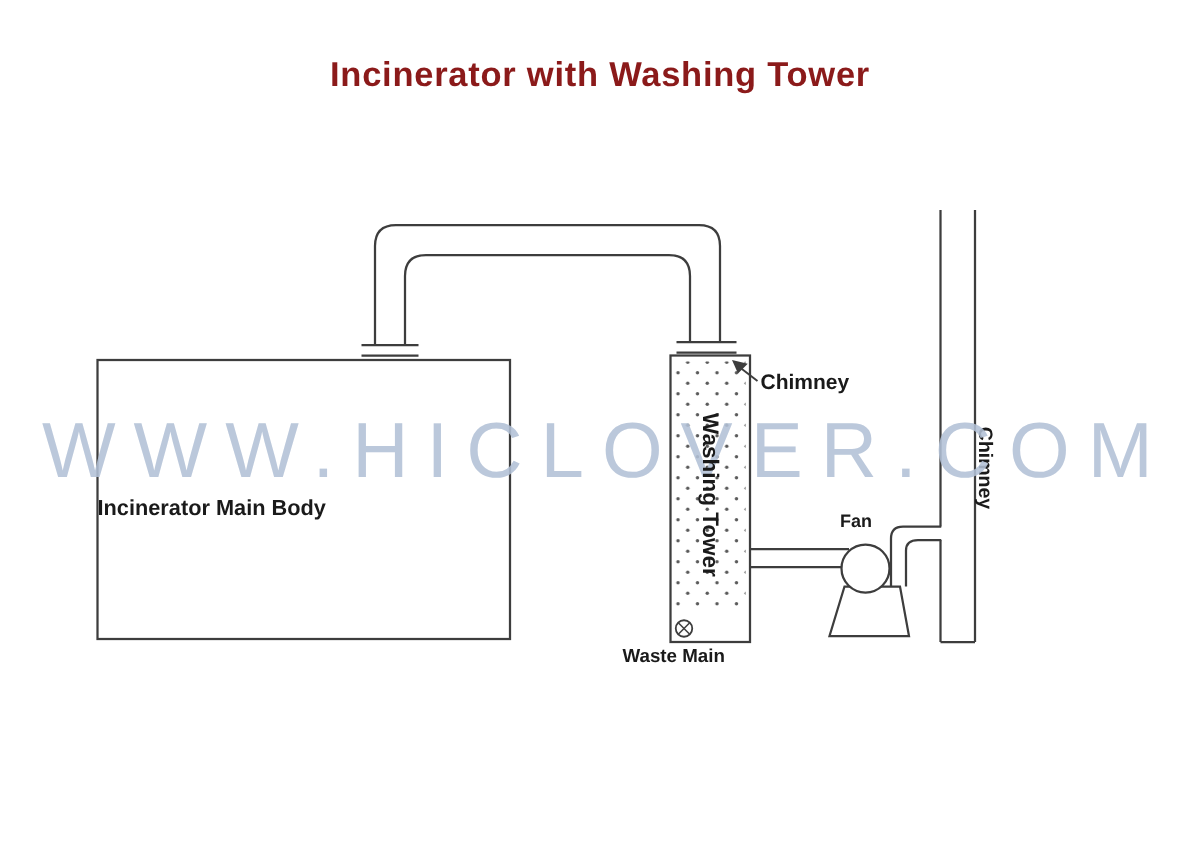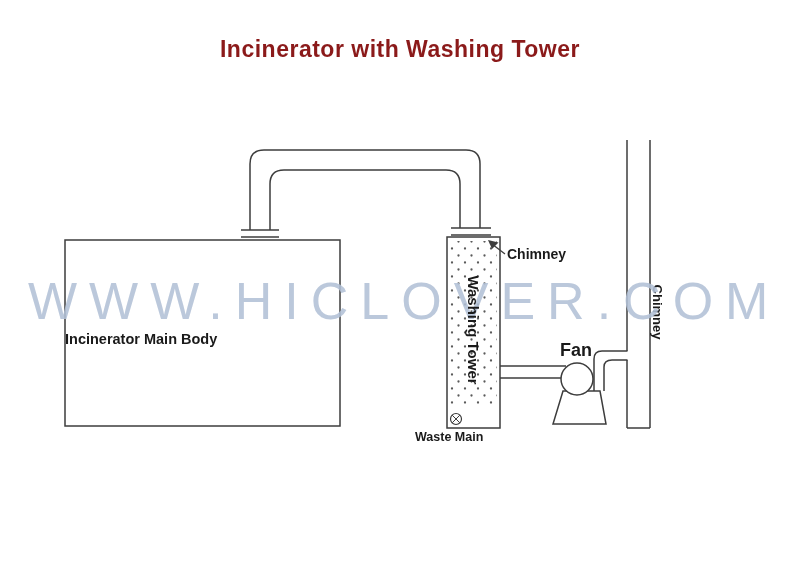--- a/index.html
+++ b/index.html
@@ -68,7 +68,7 @@
     z-index: 1; 
   }
   .lbl-nozzle { left: 507px; top: 246px; font-size: 14px; }
-  .lbl-fan    { left: 560px; top: 340px; font-size: 18px; }
+  .lbl-fan    { left: 560px; top: 340px; font-size: 12px; }
   .lbl-waste-water { left: 415px; top: 430px; font-size: 12.5px; }
 </style>
 </head>

